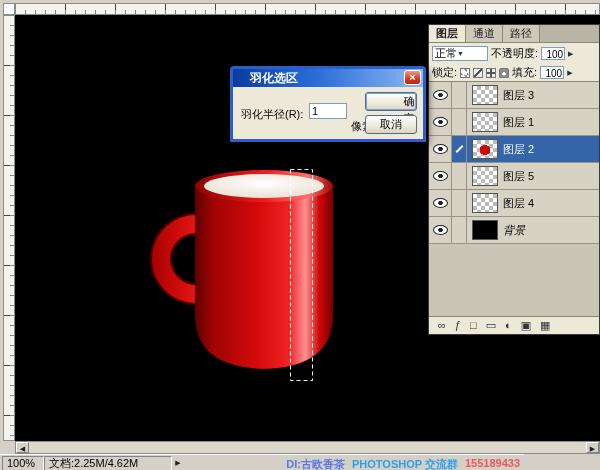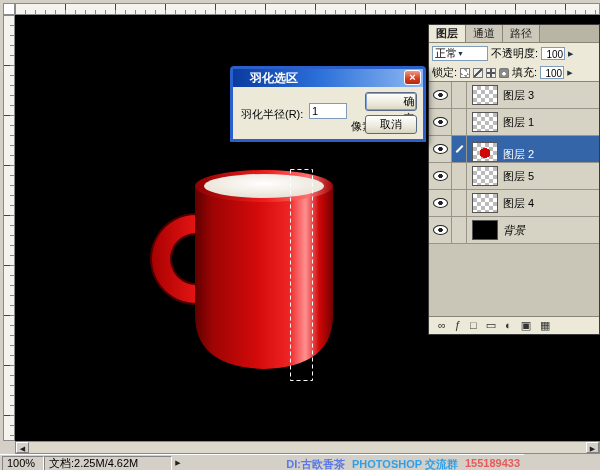--- a/index.html
+++ b/index.html
@@ -52,7 +52,7 @@
   .link-cell{width:14px;align-self:stretch;display:flex;align-items:center;justify-content:center;border-right:1px solid #98948a;flex:none;}
   .eye{display:inline-block;width:13px;height:8px;border:1px solid #222;border-radius:50%;background:radial-gradient(circle at 50% 50%,#222 0 2px,#fff 2.5px);}
   .brush-mark{width:9px;height:2px;background:#6b4a2b;transform:rotate(-45deg);display:none;}
-  .layer-row.sel{background:#3465a8;color:#fff;align-items:flex-end;}
+  .layer-row.sel{background:#3465a8;color:#fff;}
   .layer-row.sel .brush-mark{display:block;background:#fff;}
   .thumb{width:26px;height:20px;border:1px solid #555;margin:0 5px;background:#fff;flex:none;box-sizing:border-box;}
   .thumb-checker{background:linear-gradient(45deg,#bbb 25%,transparent 25%,transparent 75%,#bbb 75%) 0 0/8px 8px,linear-gradient(45deg,#bbb 25%,transparent 25%,transparent 75%,#bbb 75%) 4px 4px/8px 8px,#fff;}

